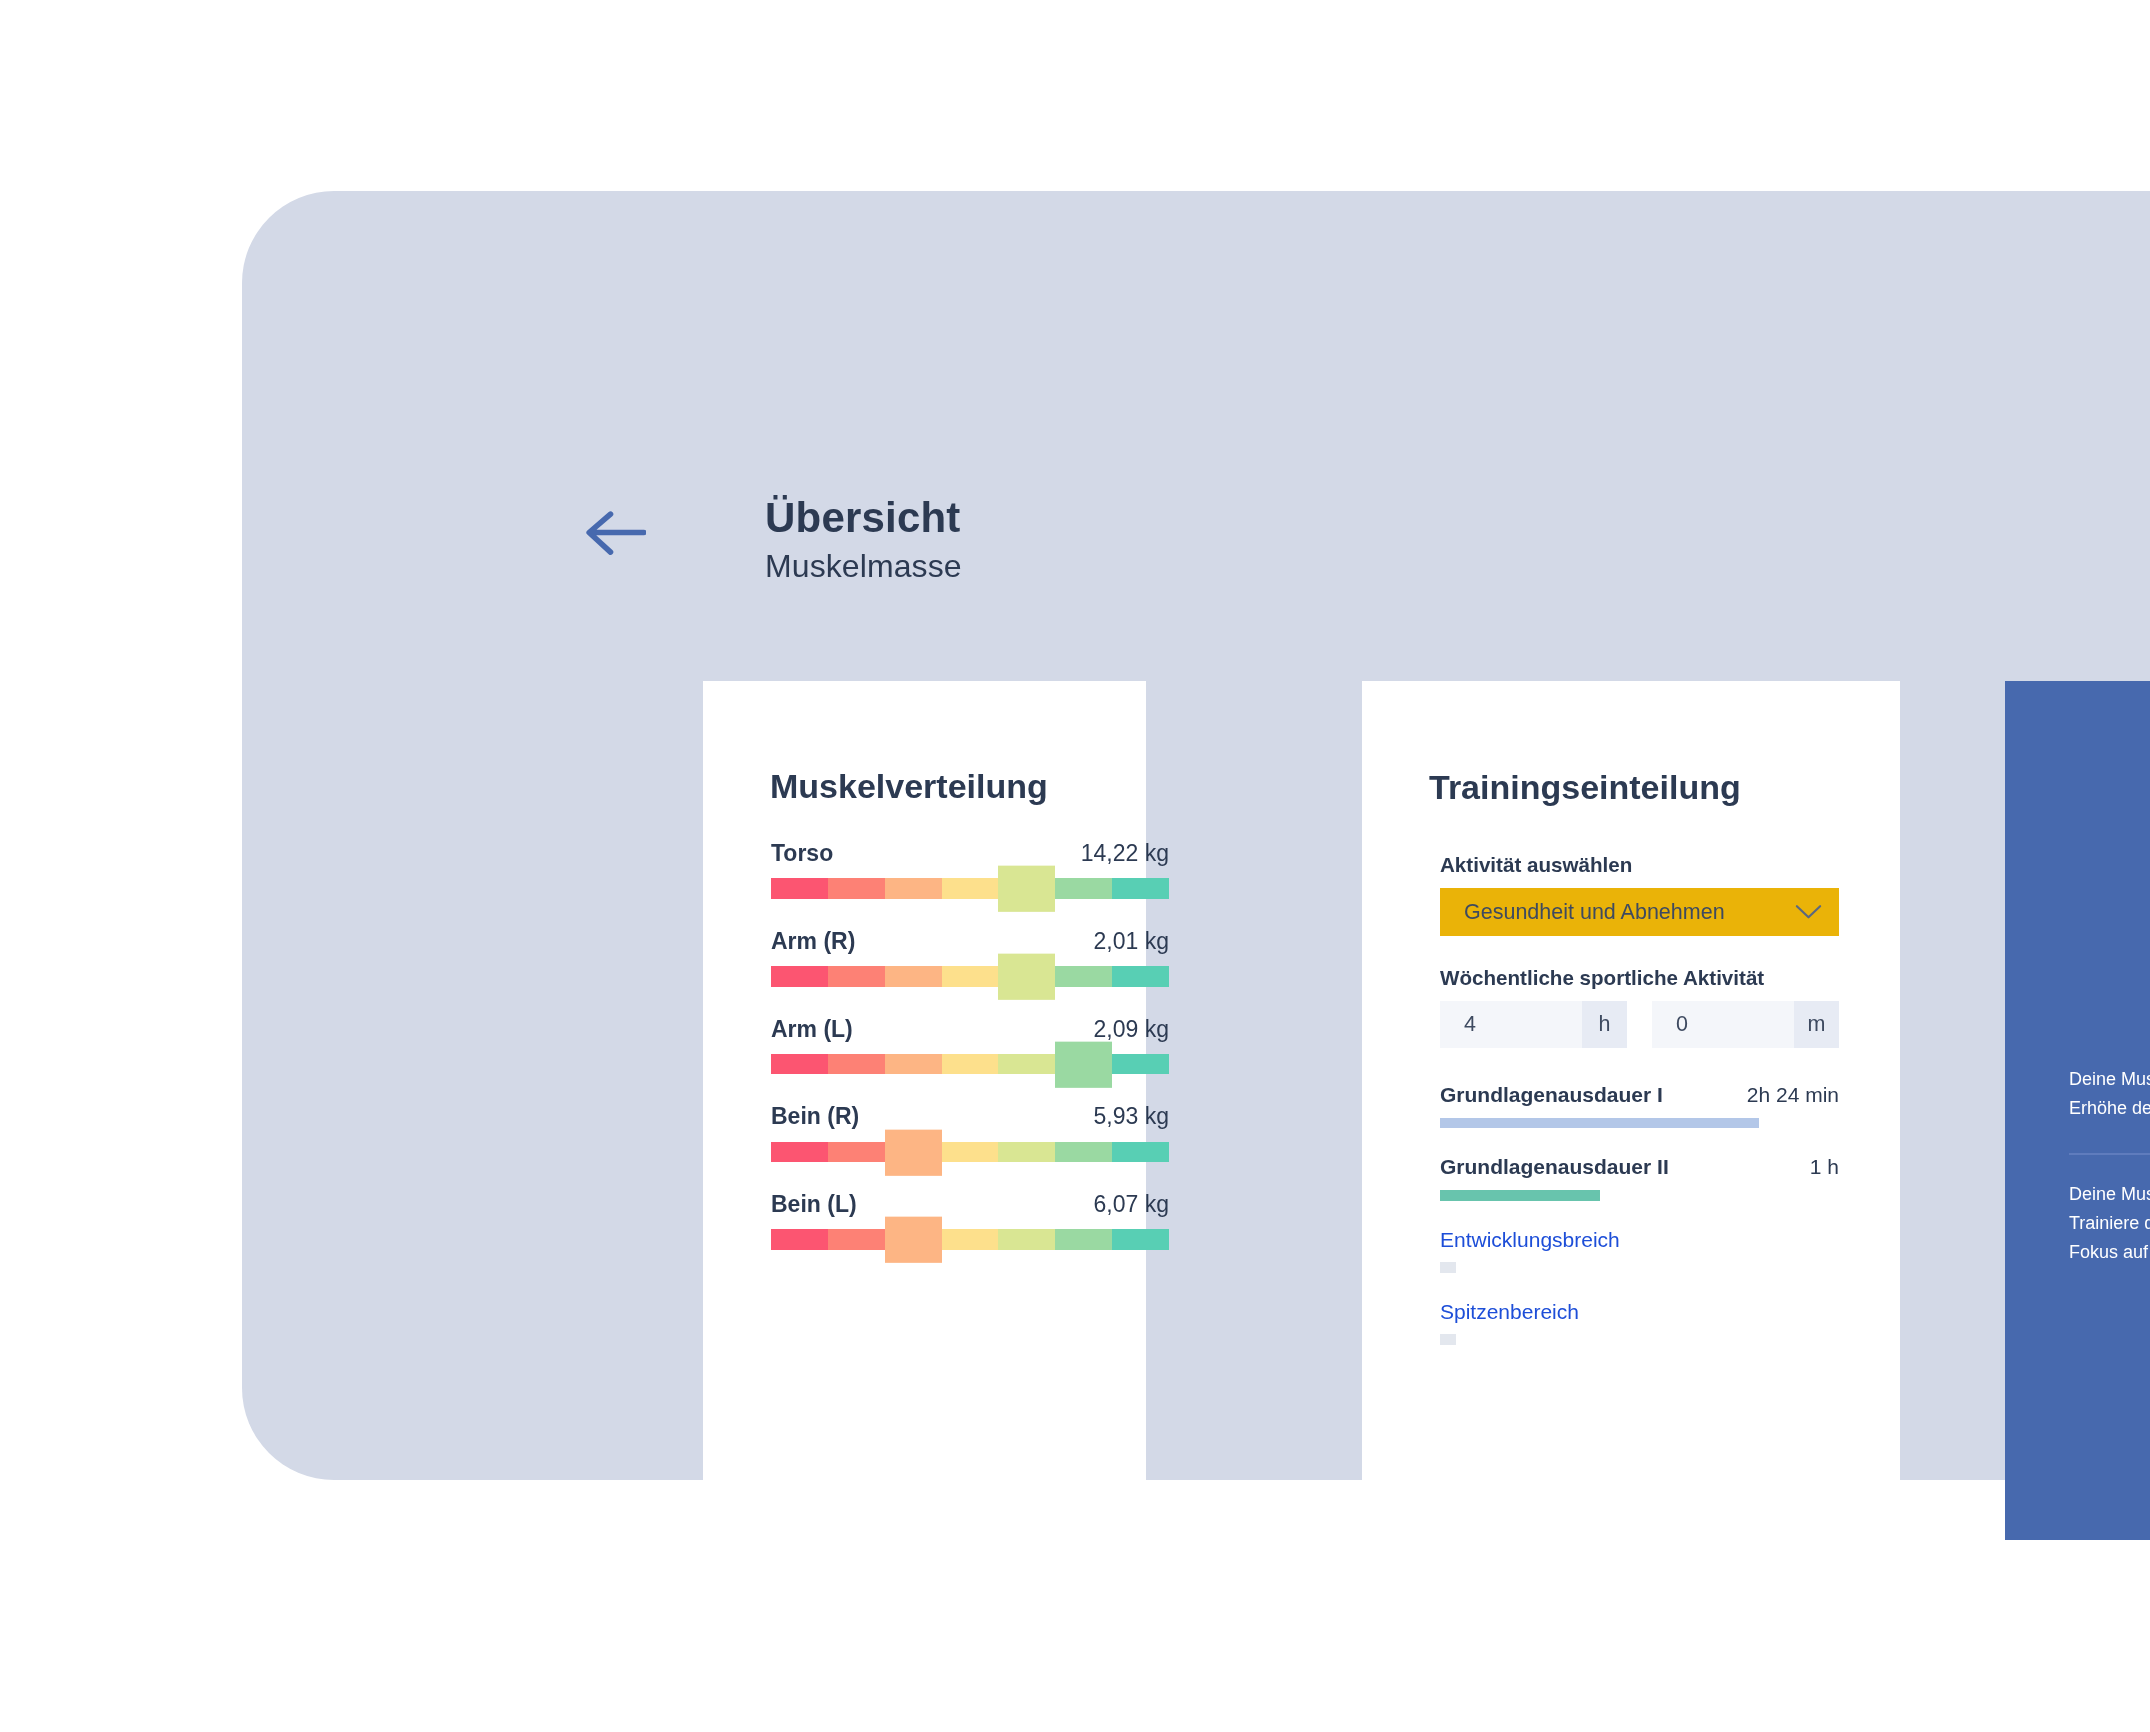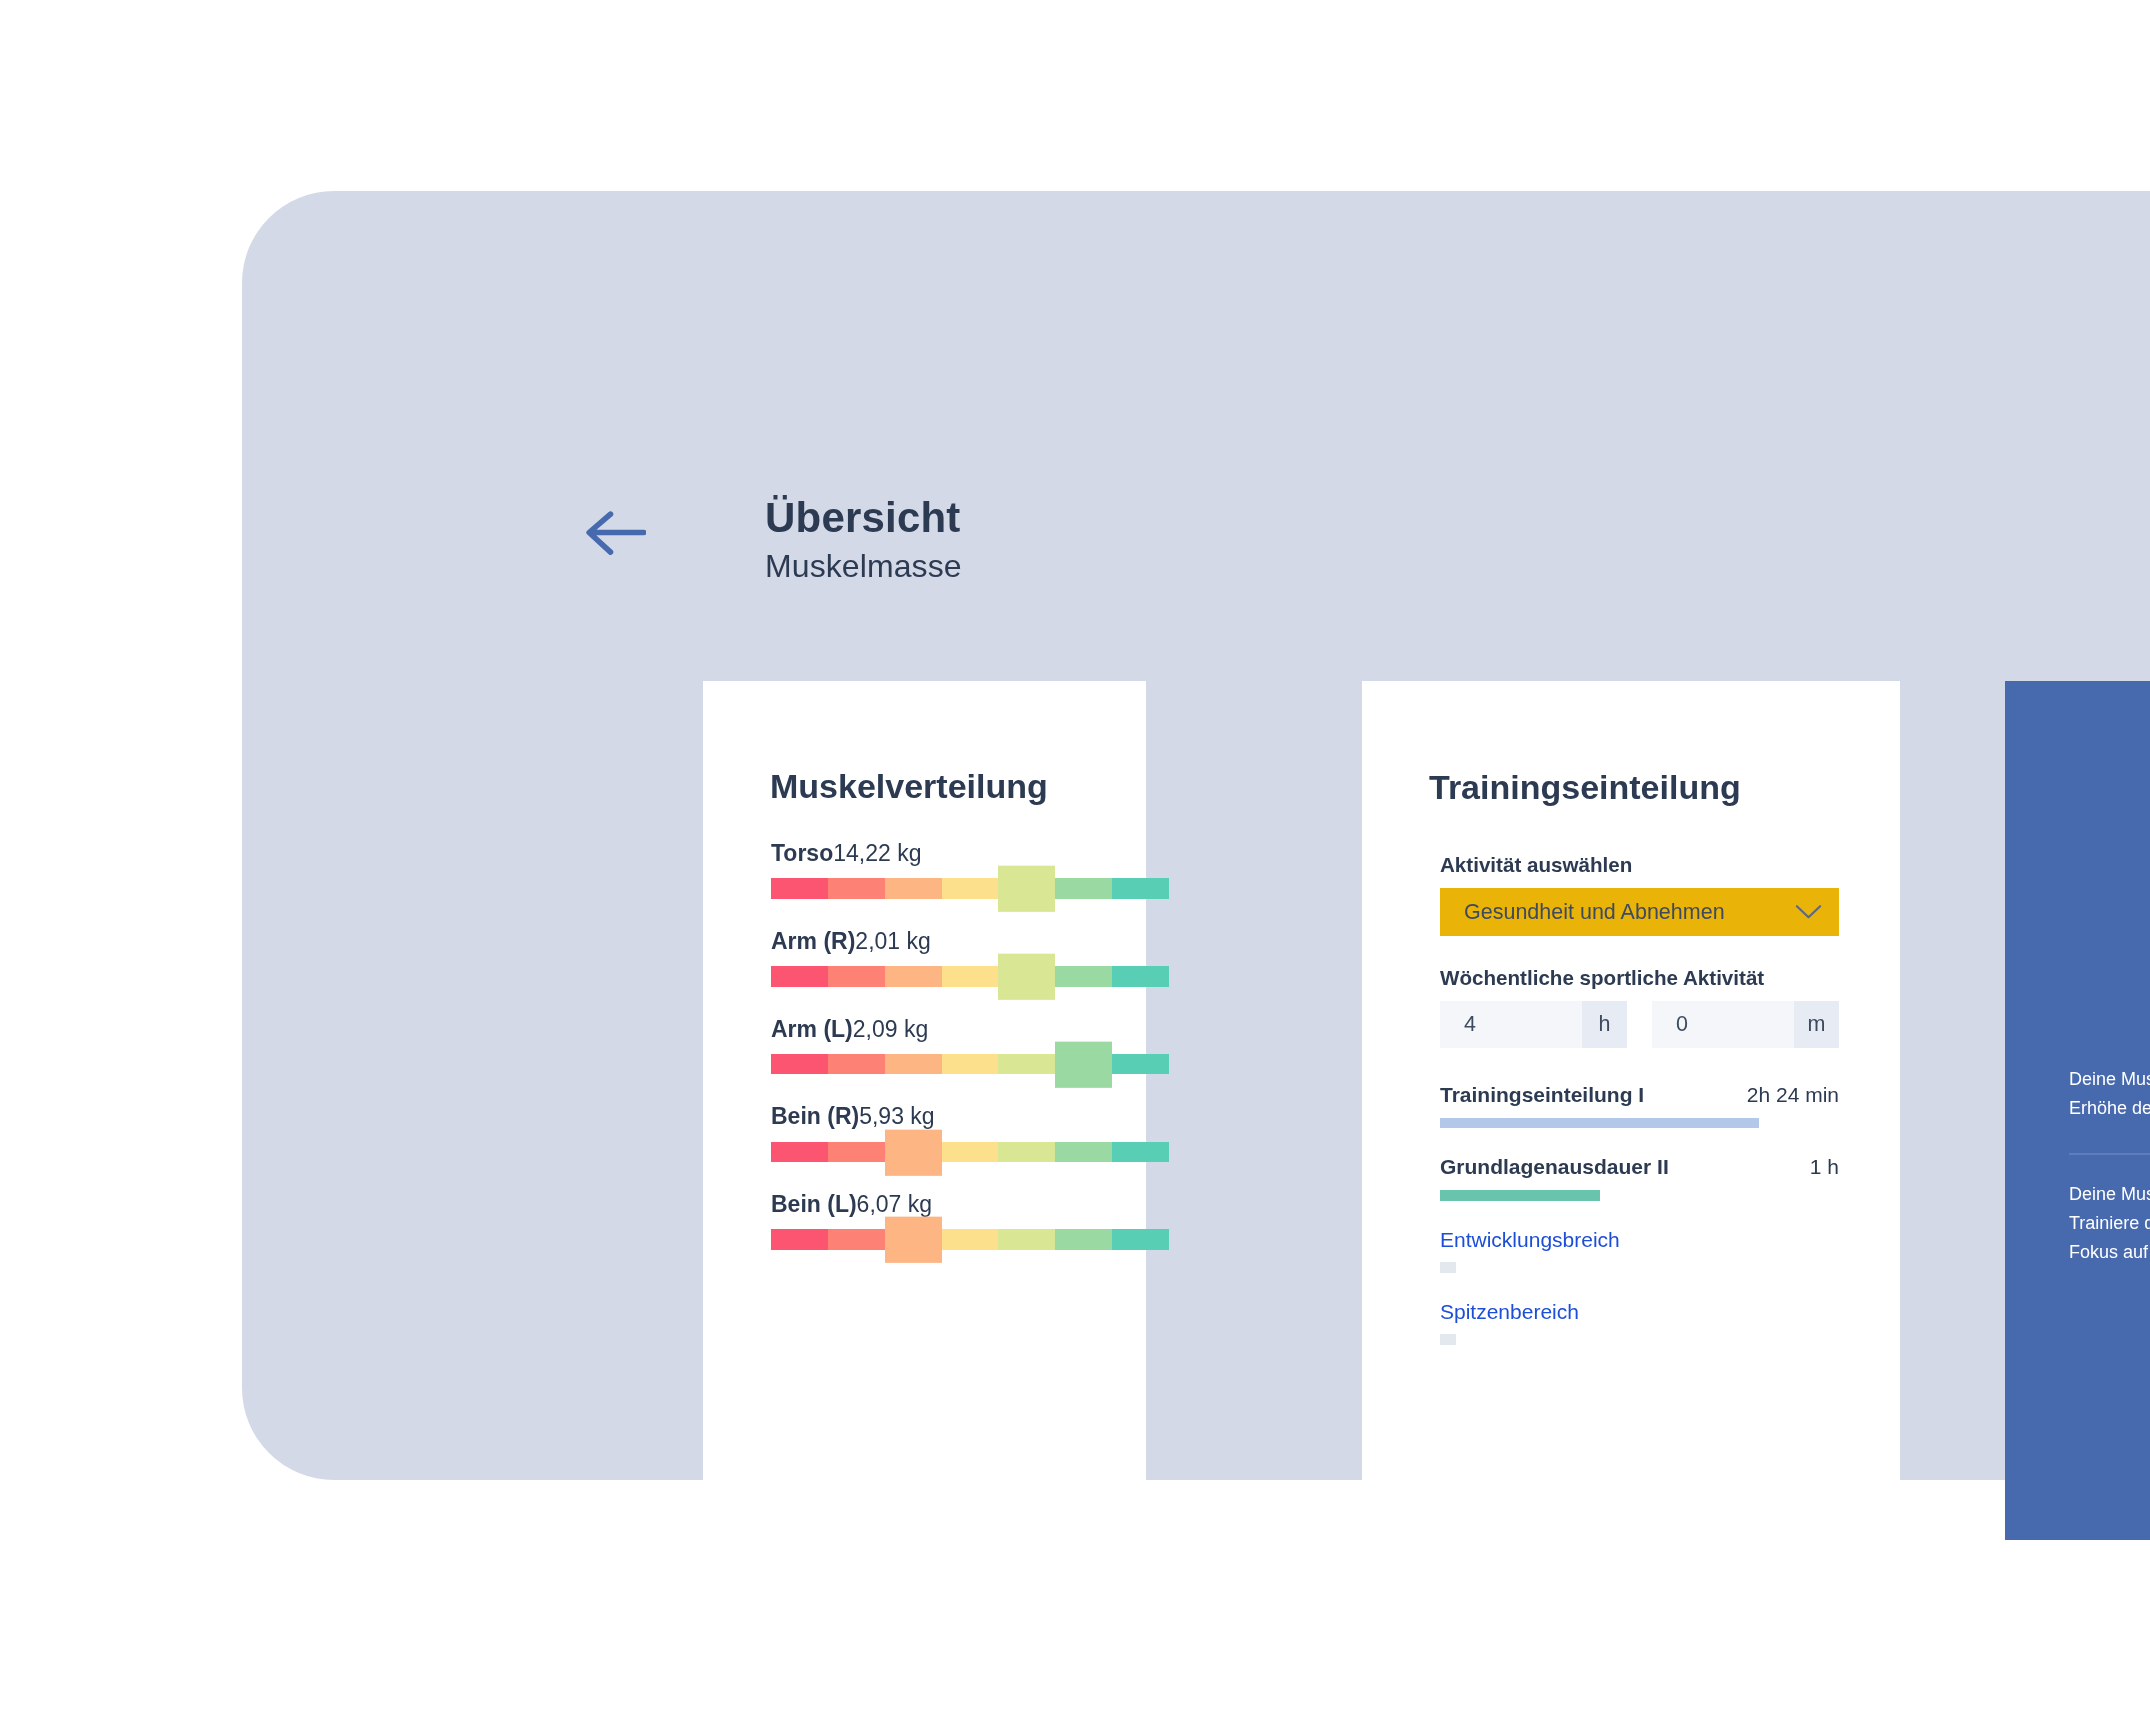--- a/index.html
+++ b/index.html
@@ -56,7 +56,7 @@
   #mv-rows{position:absolute;left:68px;top:159px;width:398px;}
   .mv-row{margin-bottom:29px;position:relative;}
   .mv-head{
-    display:flex;align-items:baseline;
+    display:flex;justify-content:space-between;align-items:baseline;
     margin-bottom:11.2px;
   }
   .mv-label{font-size:23px;font-weight:bold;color:#2c3a52;}

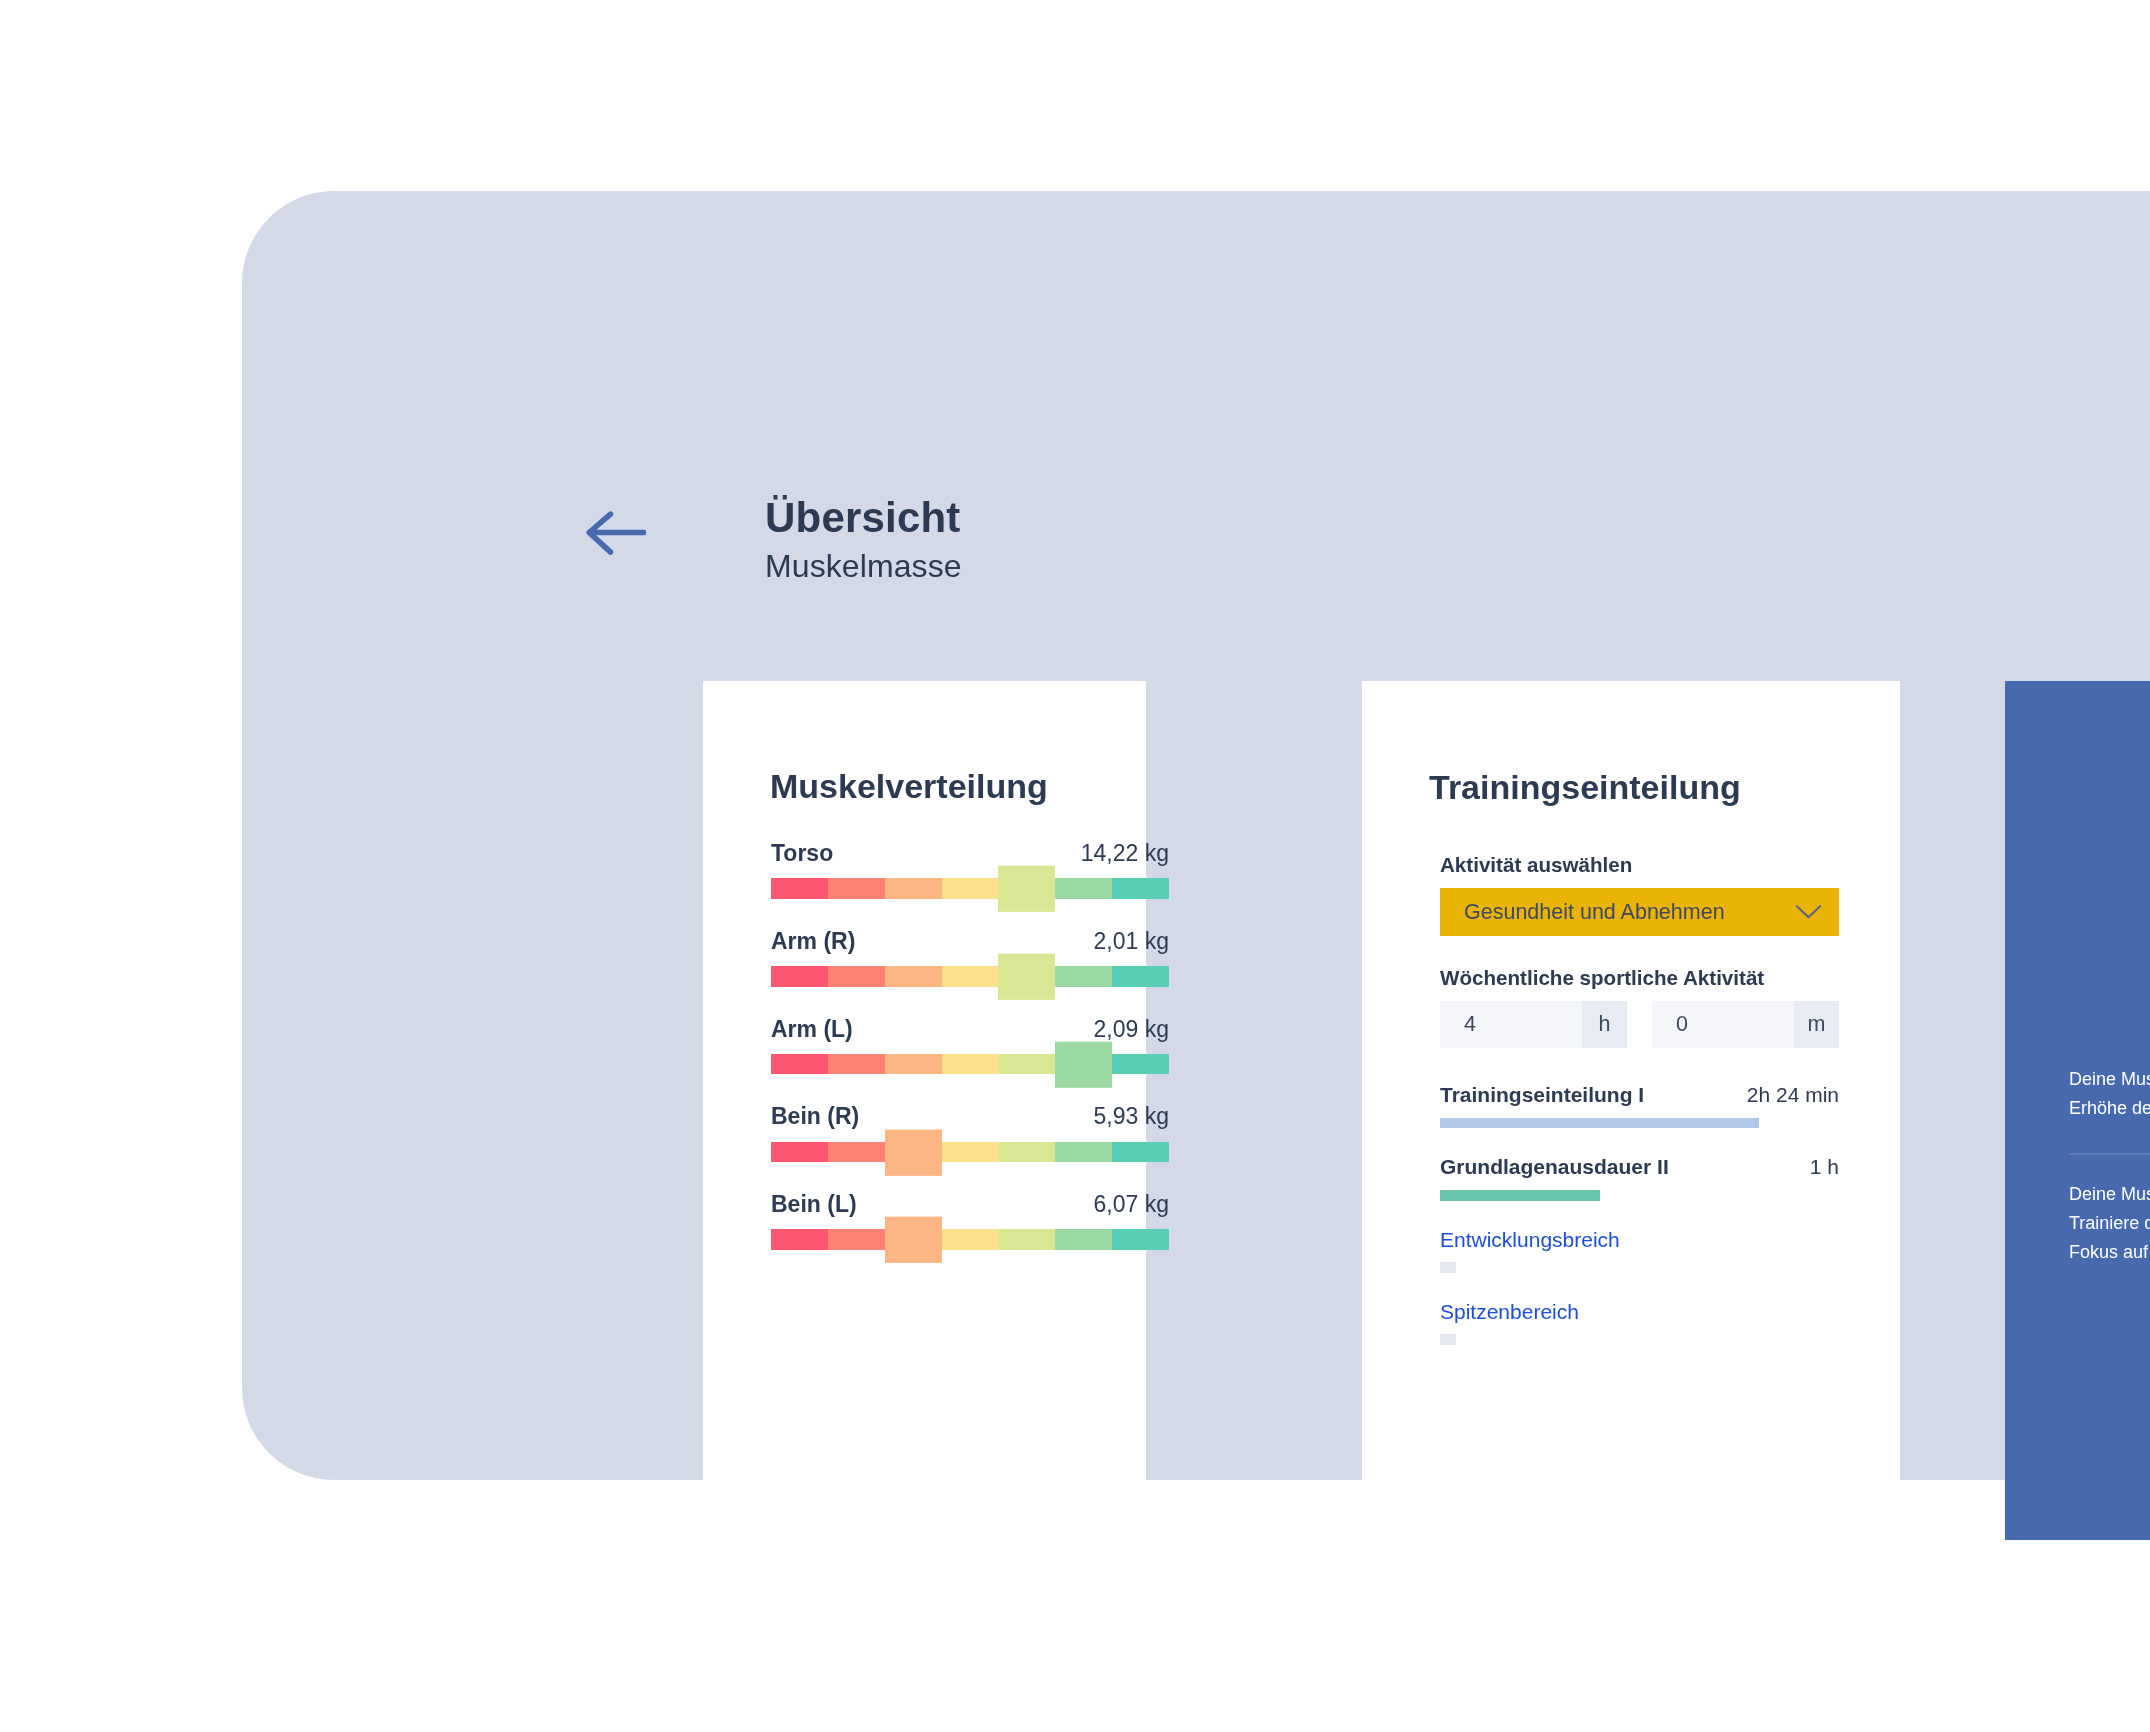--- a/index.html
+++ b/index.html
@@ -252,7 +252,7 @@
       <div id="zone-list">
           <div class="zone">
             <div class="zone-head">
-              <span class="zone-name">Trainingseinteilung I</span>
+              <span class="zone-name">Grundlagenausdauer I</span>
               <span class="zone-time">2h 24 min</span>
             </div>
             <div class="zone-track">

